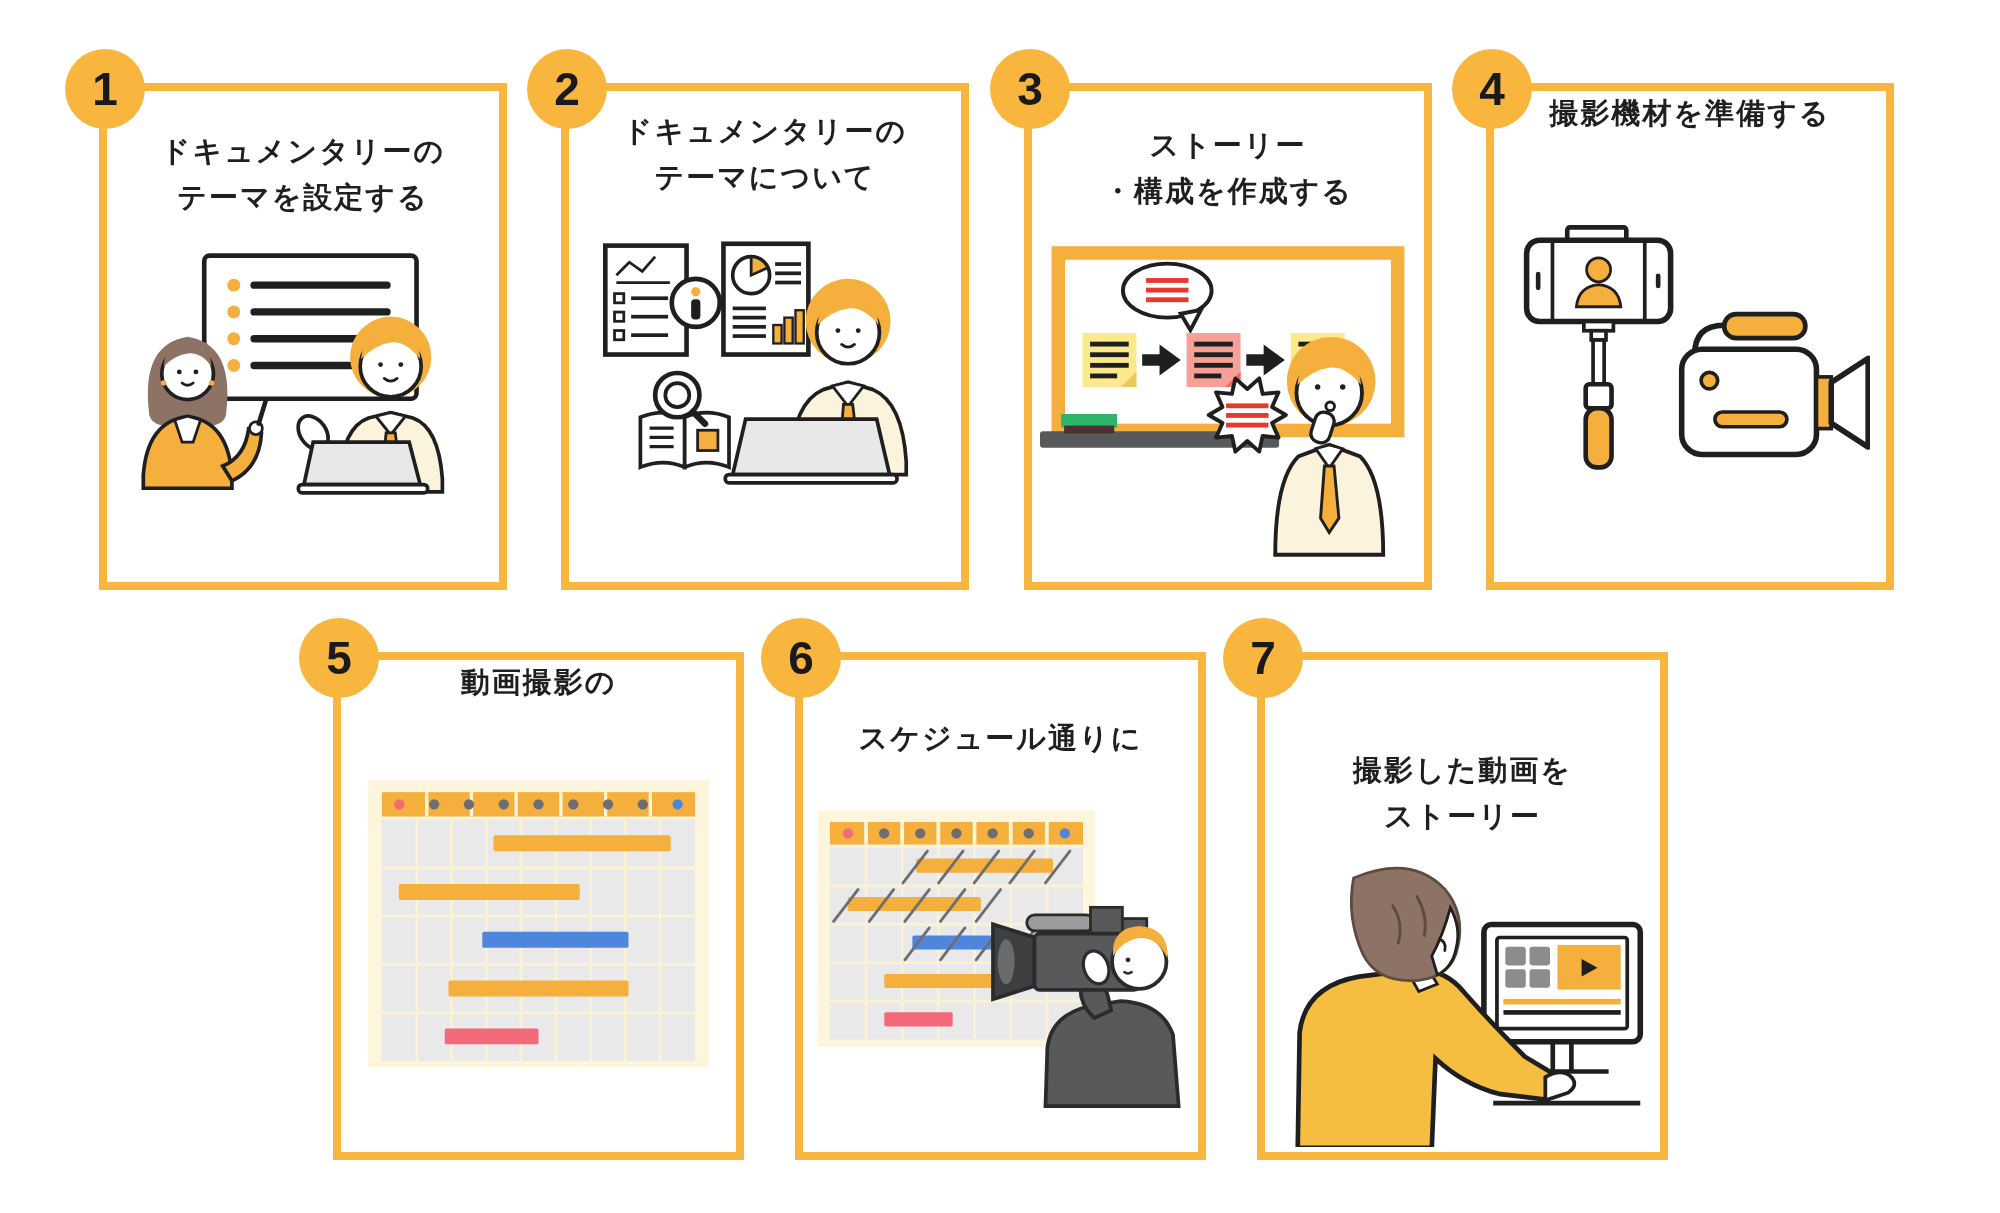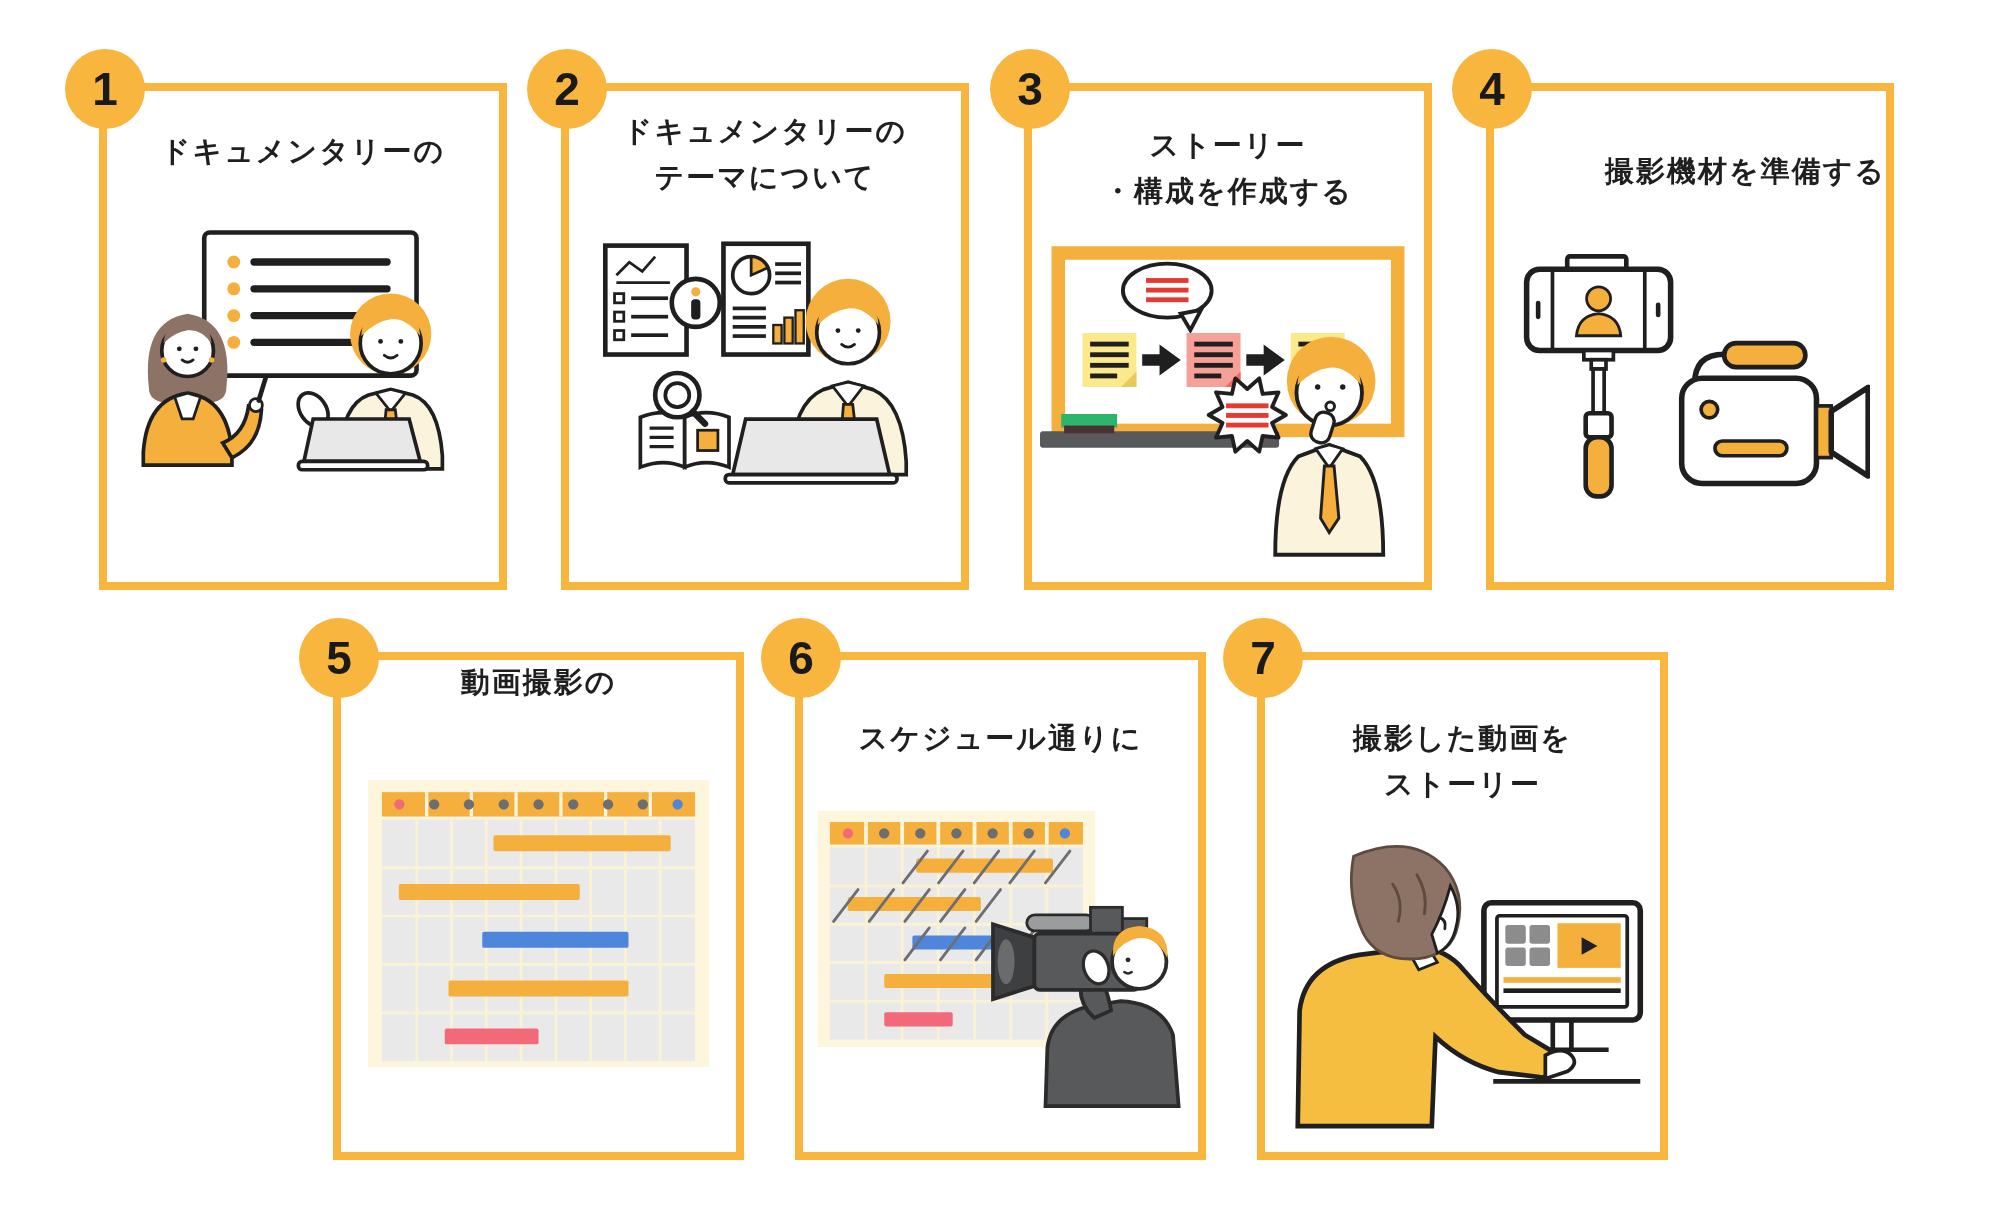--- a/index.html
+++ b/index.html
@@ -25,7 +25,7 @@
   .c1 .title{padding-top:38px;}
   .c2 .title{padding-top:18px;}
   .c3 .title{padding-top:32px;}
-  .c4 .title{padding-top:58px;text-align:right;}
+  .c4 .title{}
   .c5 .title{}
   .c6 .title{padding-top:56px;}
   .c7 .title{padding-top:56px;}

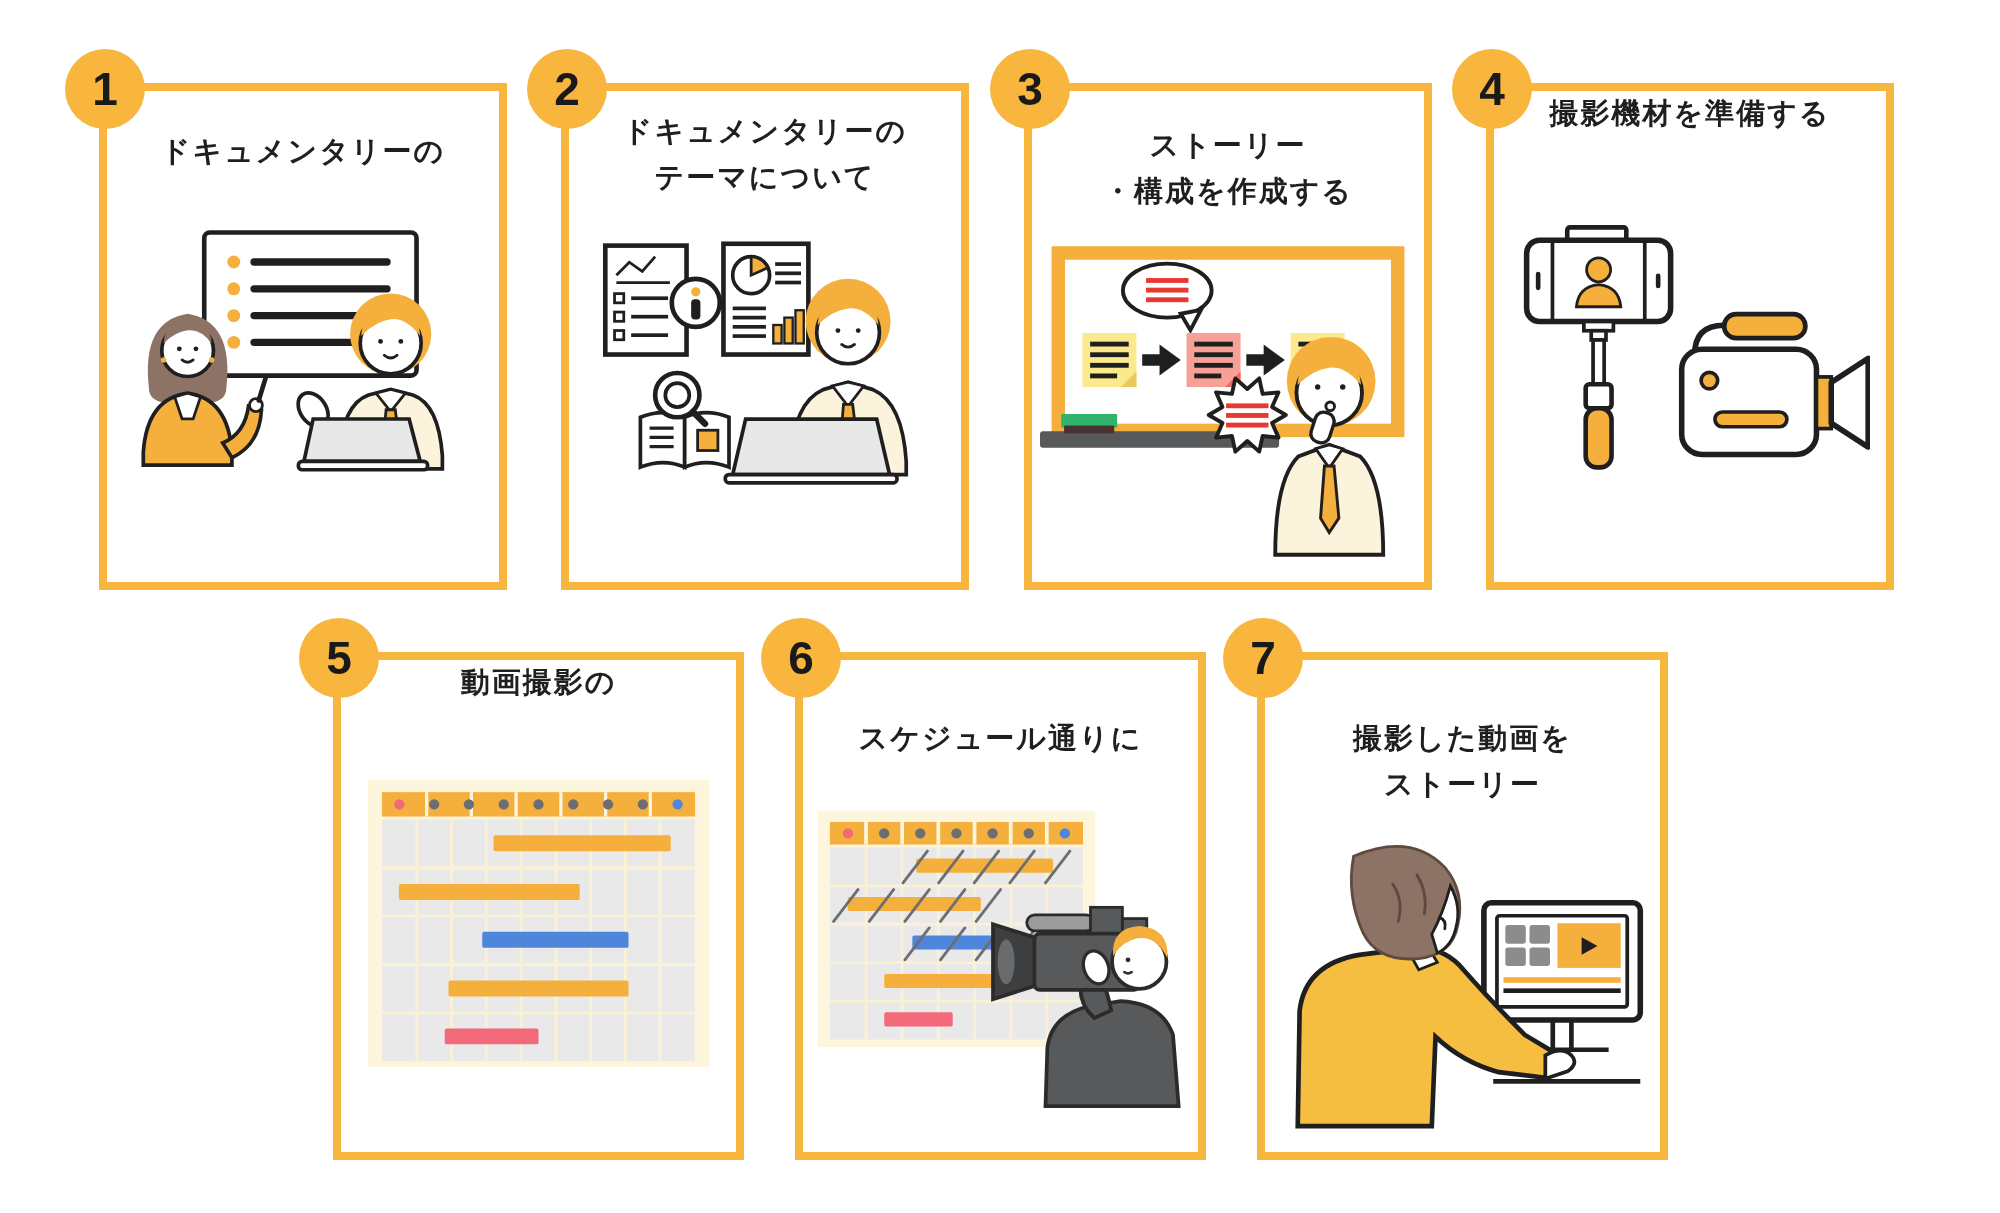--- a/index.html
+++ b/index.html
@@ -43,6 +43,7 @@
     </div>
     <h2 class="title">
       <span class="tl">ドキュメンタリーの</span>
+      <span class="tl">テーマを設定する</span>
     </h2>
     <div class="illus">
       <svg viewBox="0 0 390 330">

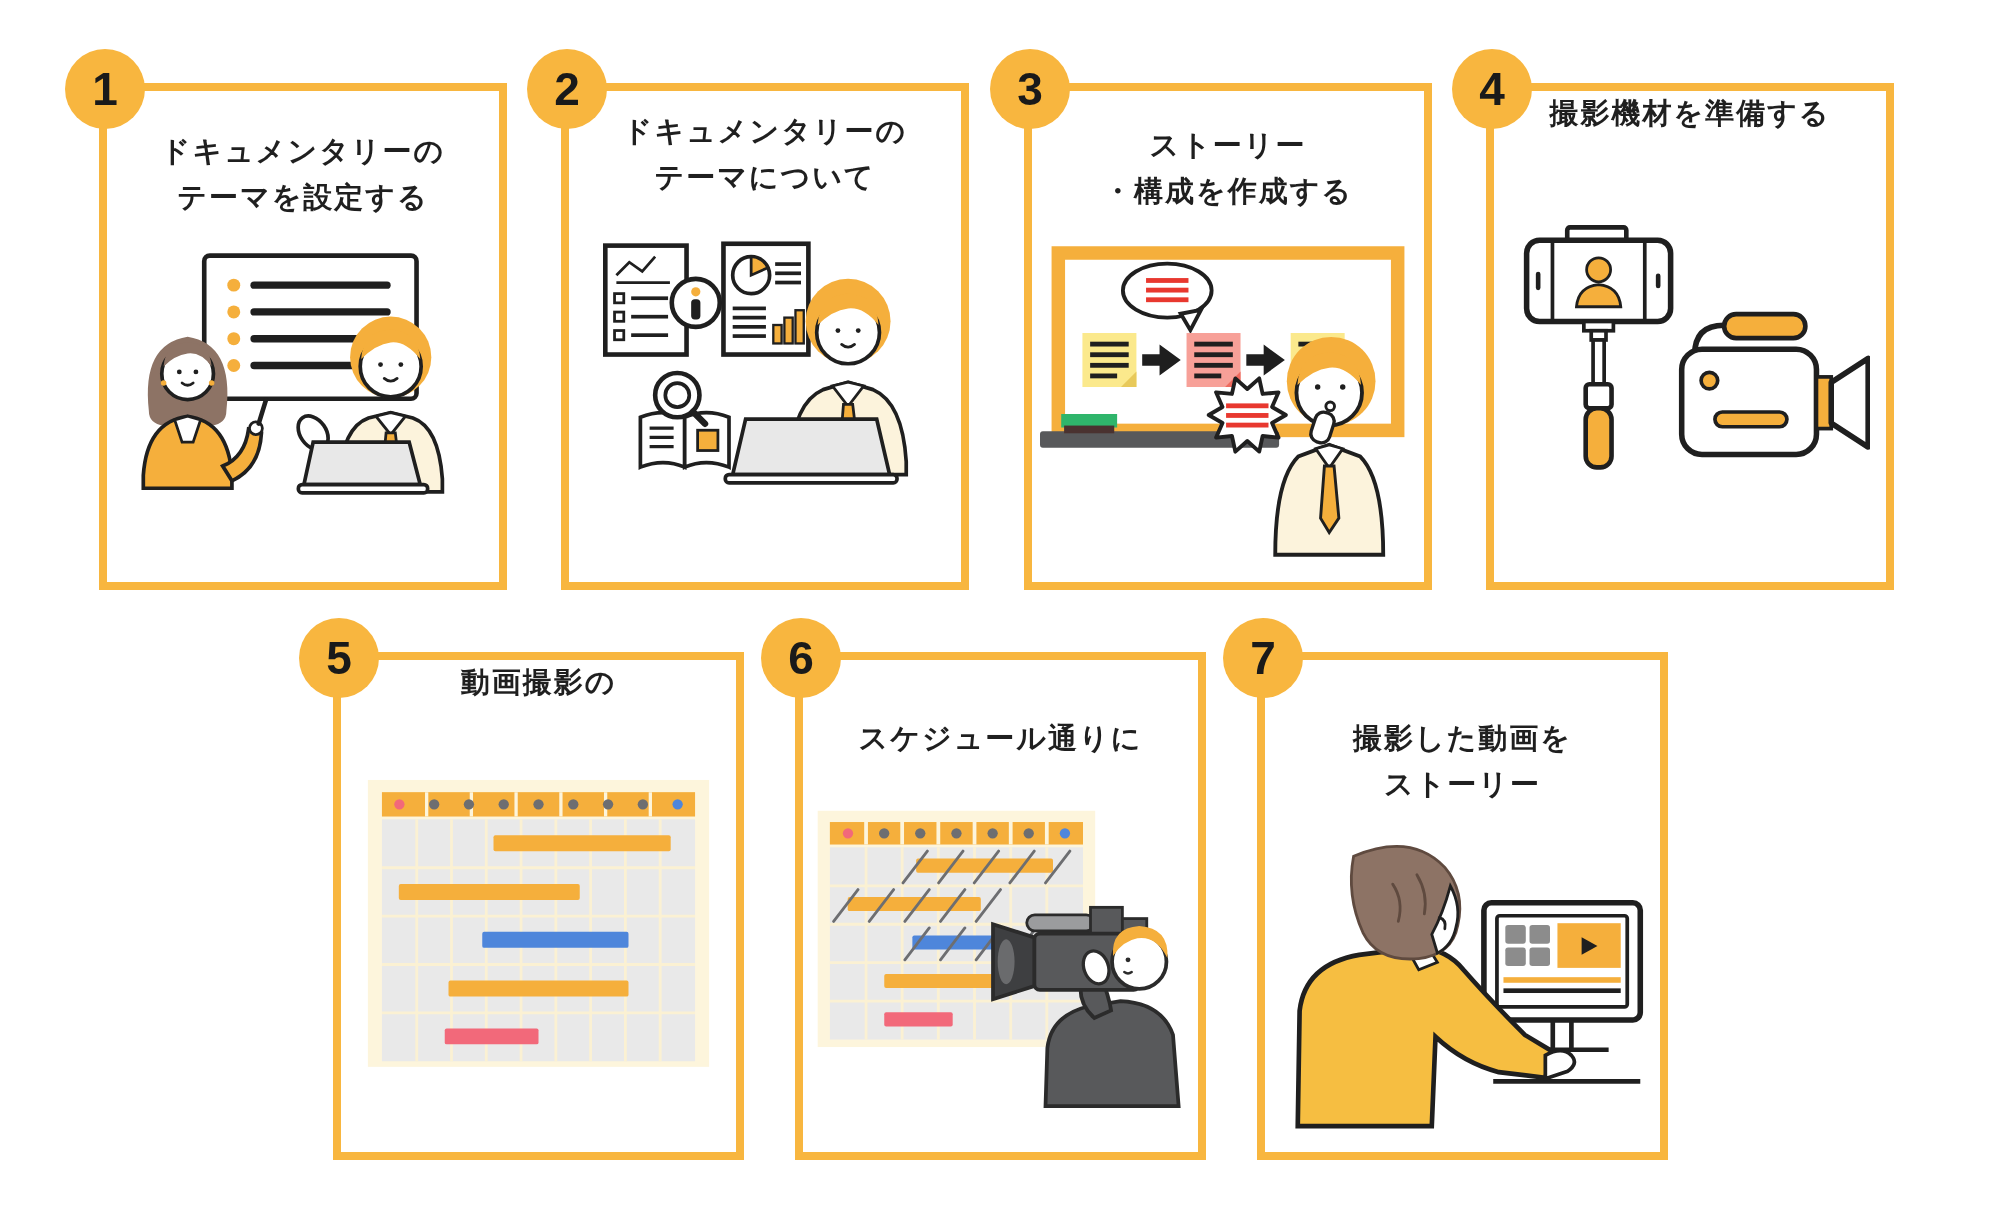--- a/index.html
+++ b/index.html
@@ -28,7 +28,7 @@
   .c4 .title{}
   .c5 .title{}
   .c6 .title{padding-top:56px;}
-  .c7 .title{padding-top:56px;}
+  .c7 .title{padding-top:88px;}
   .c3 .illus{padding:6px 8px 12px;}
   .c5 .illus,.c6 .illus{padding:8px 10px 10px;}
 </style>

